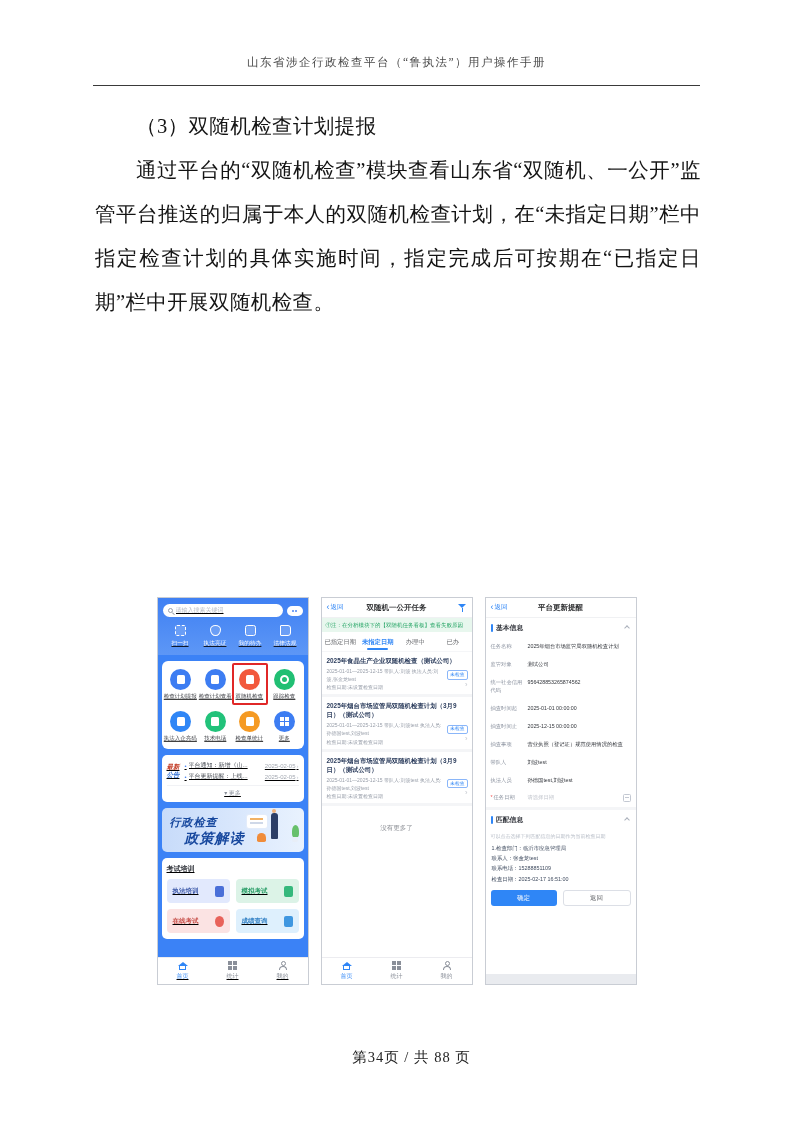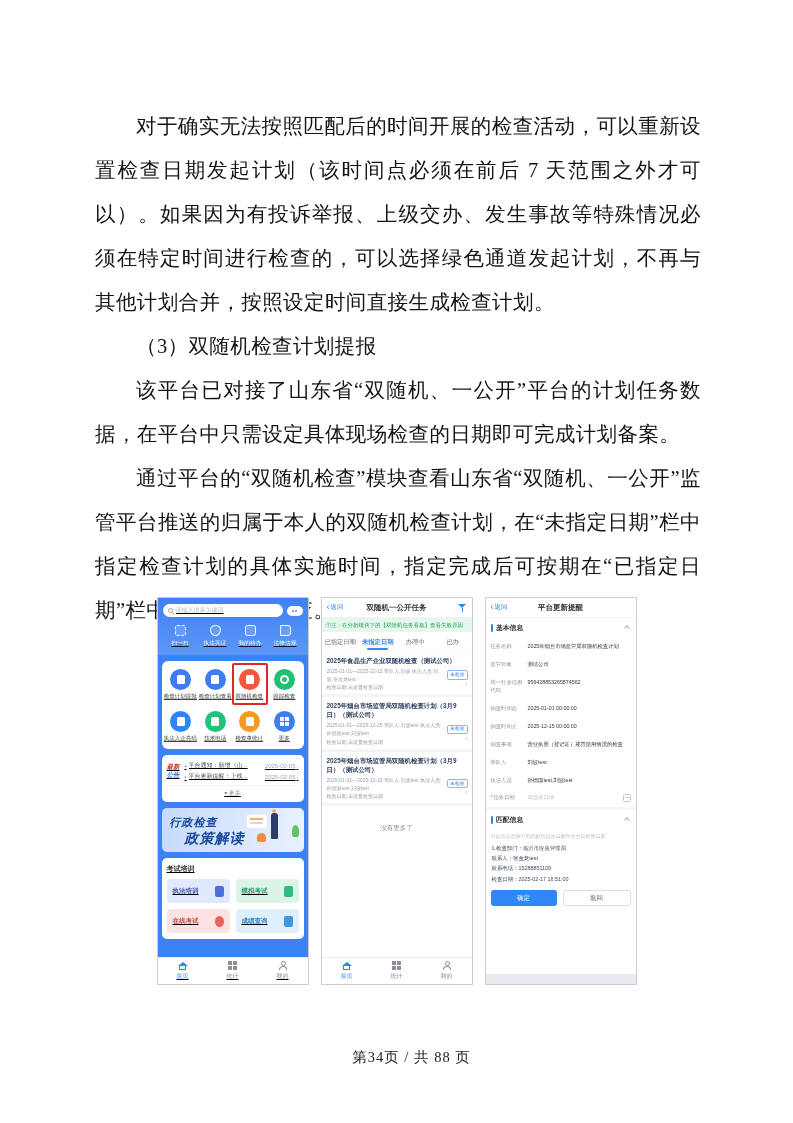--- a/index.html
+++ b/index.html
@@ -171,6 +171,7 @@
 
 <div class="page">
 
+  <div class="doc-header">山东省涉企行政检查平台（“鲁执法”）用户操作手册</div>
 
   <div class="doc-body">
     <p>对于确实无法按照匹配后的时间开展的检查活动，可以重新设置检查日期发起计划（该时间点必须在前后 7 天范围之外才可以）。如果因为有投诉举报、上级交办、发生事故等特殊情况必须在特定时间进行检查的，可以选择绿色通道发起计划，不再与其他计划合并，按照设定时间直接生成检查计划。</p>

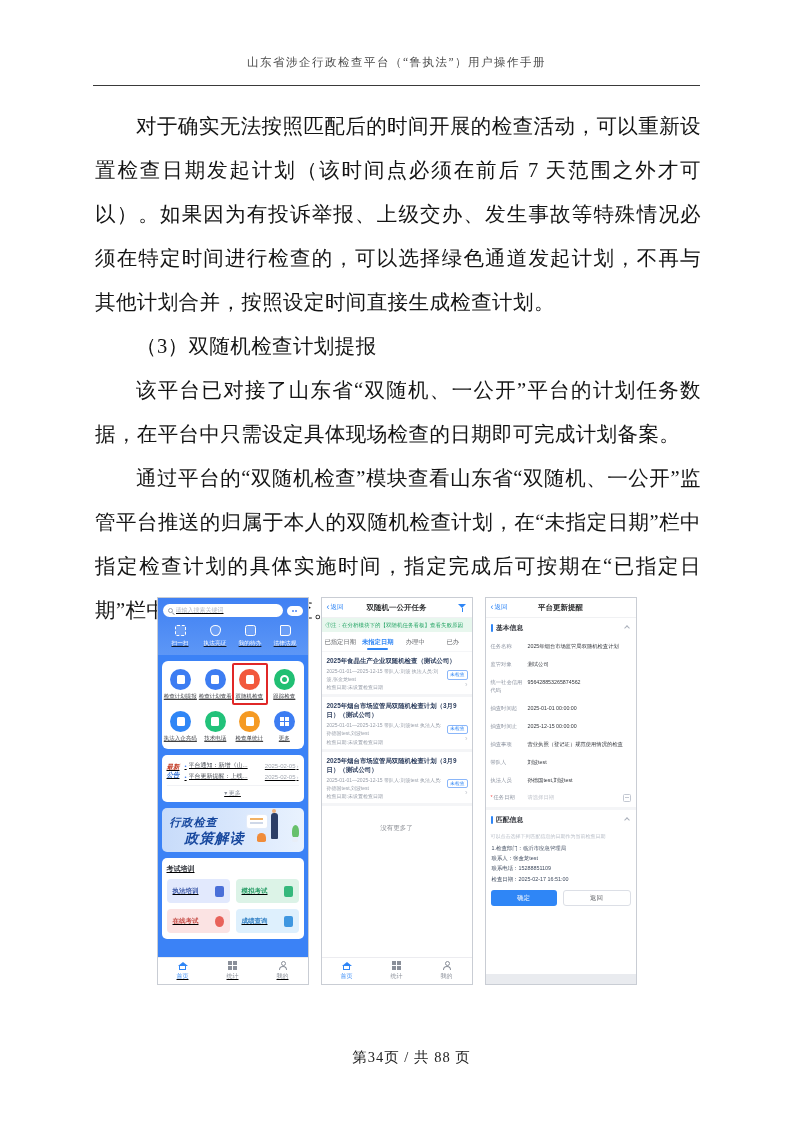--- a/index.html
+++ b/index.html
@@ -174,7 +174,6 @@
   <div class="doc-header">山东省涉企行政检查平台（“鲁执法”）用户操作手册</div>
 
   <div class="doc-body">
-    <p>对于确实无法按照匹配后的时间开展的检查活动，可以重新设置检查日期发起计划（该时间点必须在前后 7 天范围之外才可以）。如果因为有投诉举报、上级交办、发生事故等特殊情况必须在特定时间进行检查的，可以选择绿色通道发起计划，不再与其他计划合并，按照设定时间直接生成检查计划。</p>
     <p>（3）双随机检查计划提报</p>
     <p>该平台已对接了山东省“双随机、一公开”平台的计划任务数据，在平台中只需设定具体现场检查的日期即可完成计划备案。</p>
     <p>通过平台的“双随机检查”模块查看山东省“双随机、一公开”监管平台推送的归属于本人的双随机检查计划，在“未指定日期”栏中指定检查计划的具体实施时间，指定完成后可按期在“已指定日期”栏中开展双随机检查。</p>

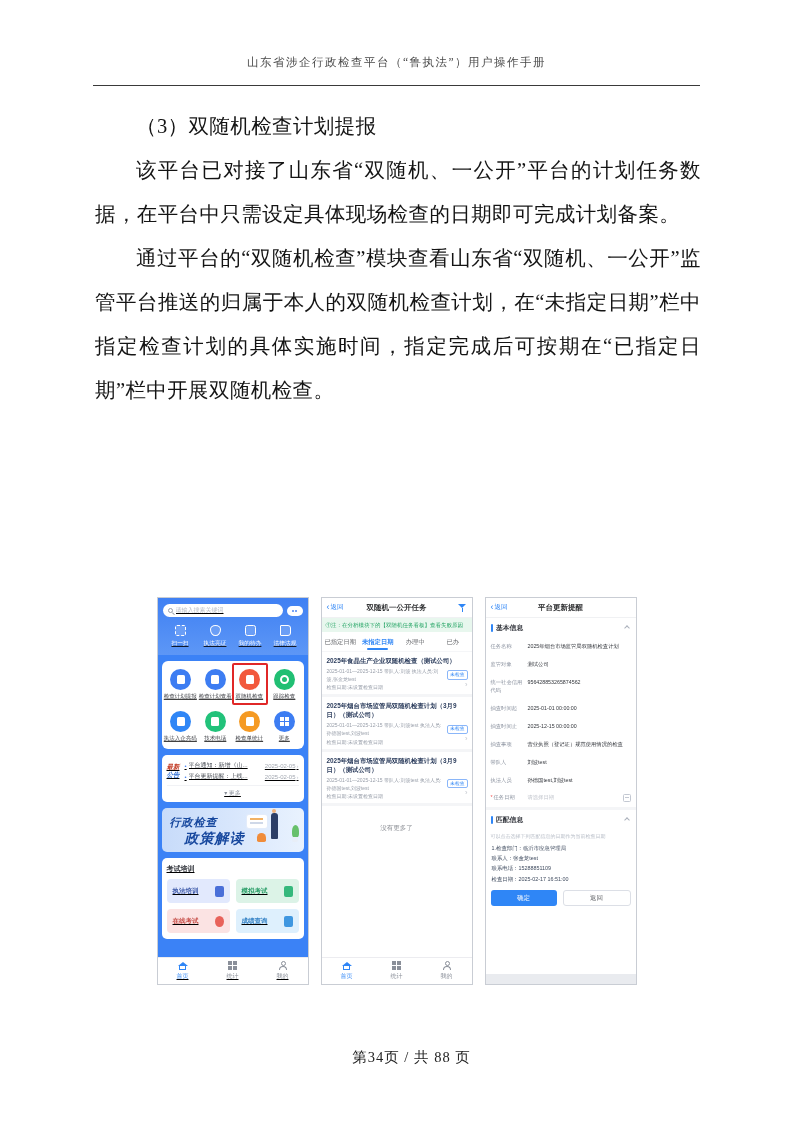--- a/index.html
+++ b/index.html
@@ -175,7 +175,6 @@
 
   <div class="doc-body">
     <p>（3）双随机检查计划提报</p>
-    <p>该平台已对接了山东省“双随机、一公开”平台的计划任务数据，在平台中只需设定具体现场检查的日期即可完成计划备案。</p>
     <p>通过平台的“双随机检查”模块查看山东省“双随机、一公开”监管平台推送的归属于本人的双随机检查计划，在“未指定日期”栏中指定检查计划的具体实施时间，指定完成后可按期在“已指定日期”栏中开展双随机检查。</p>
   </div>
 

